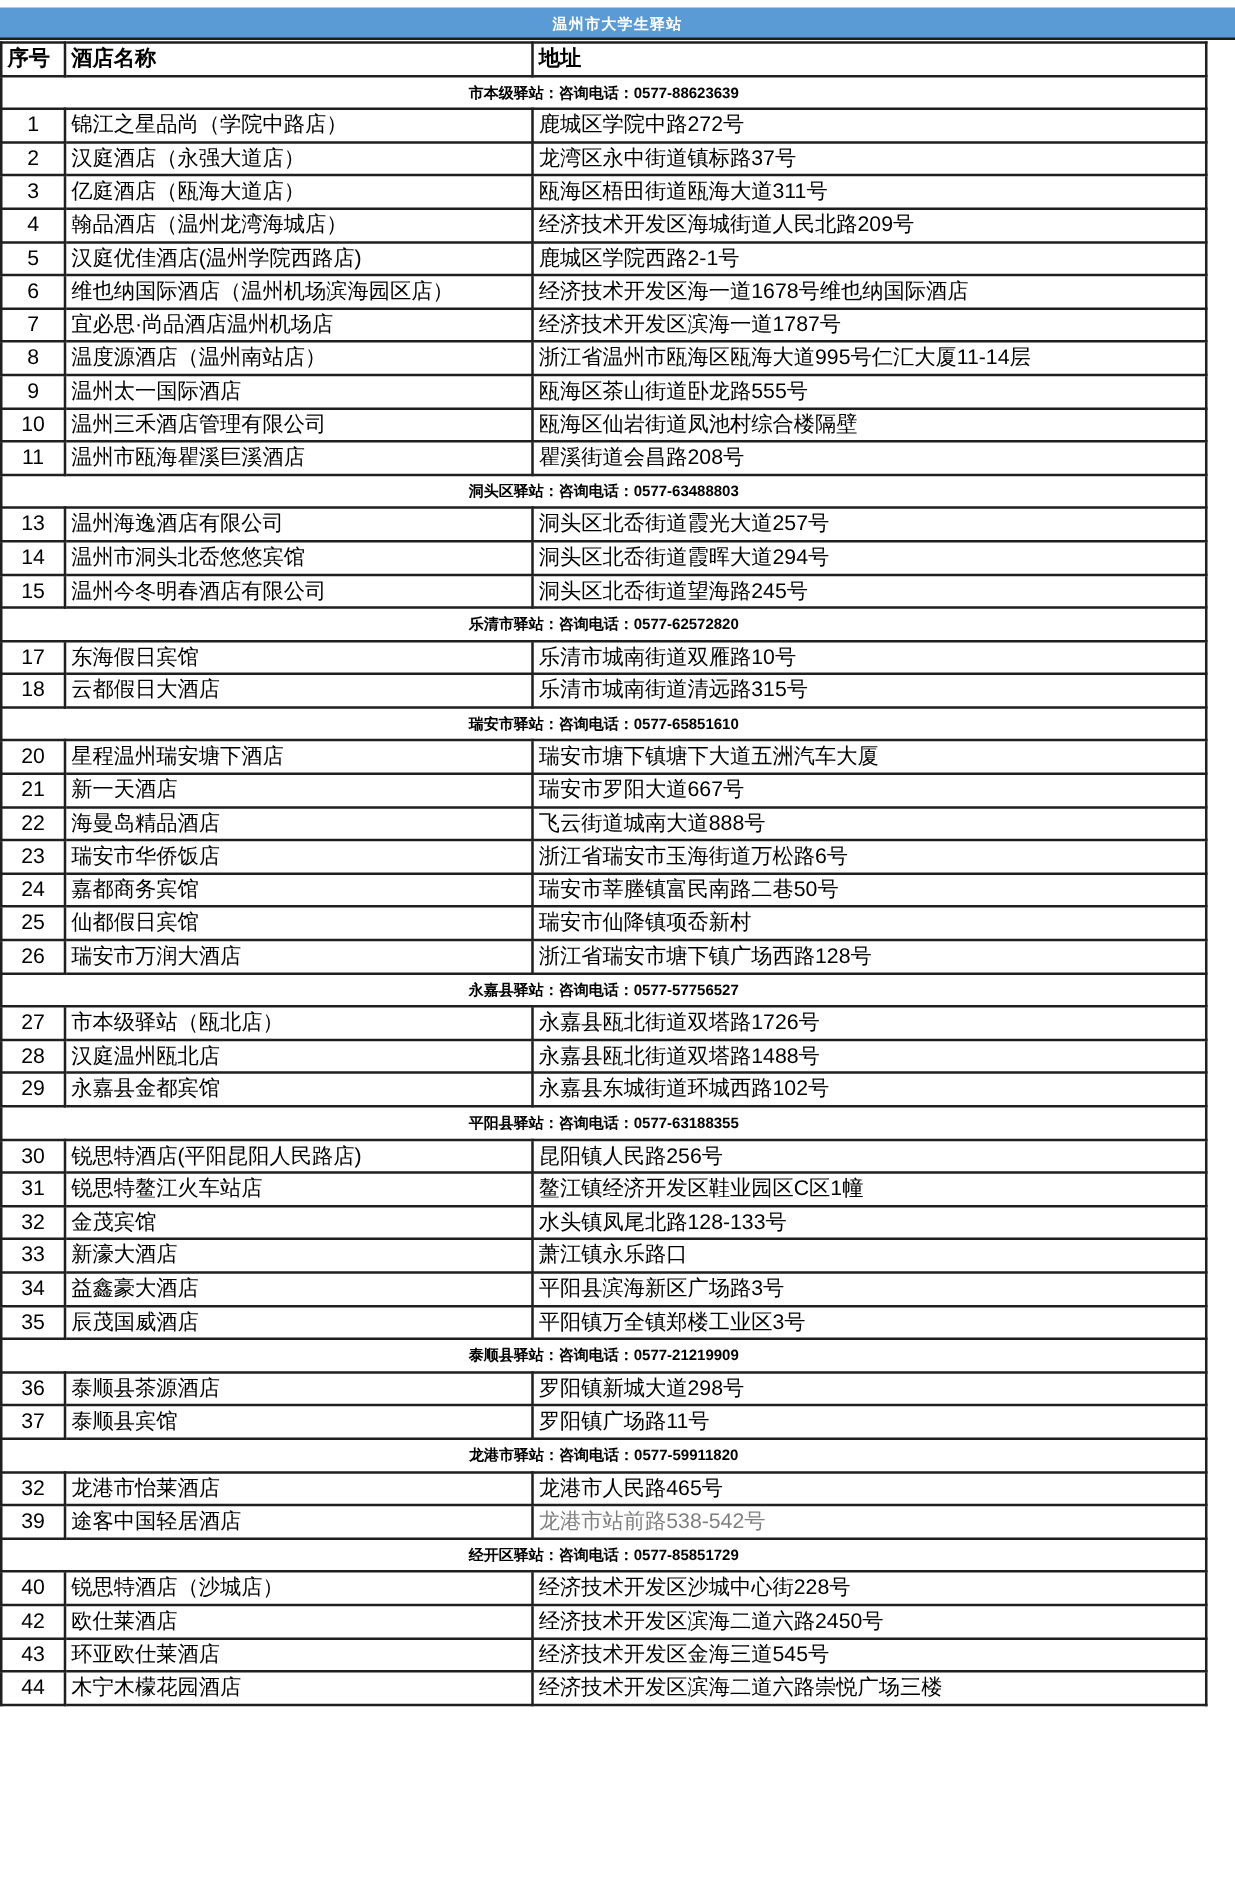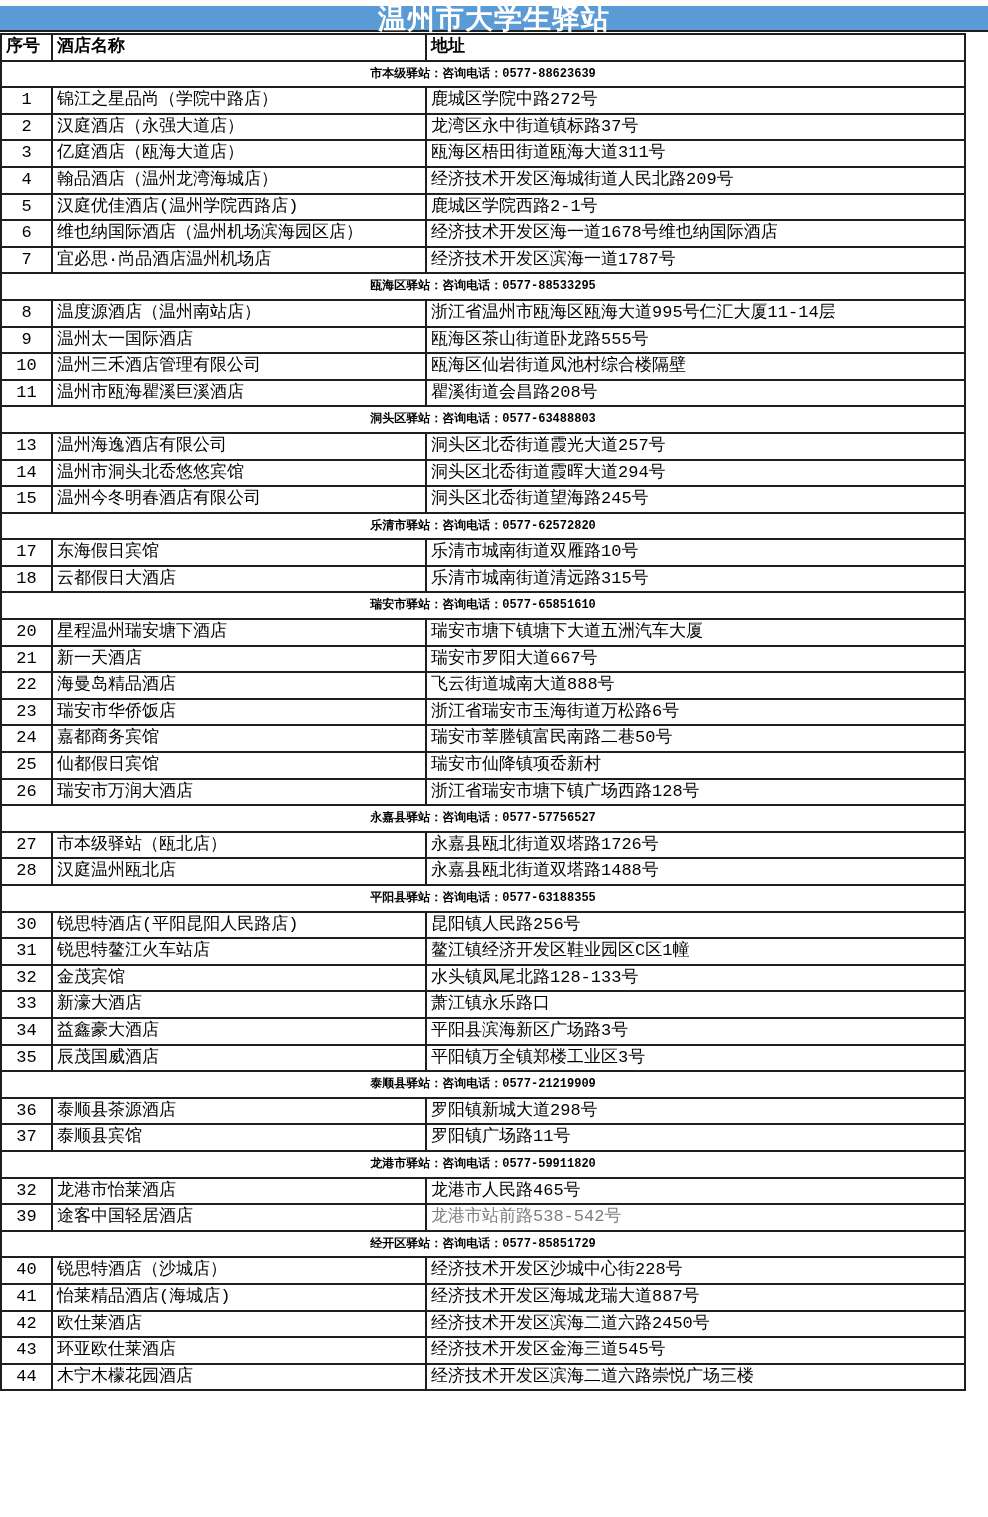--- a/index.html
+++ b/index.html
@@ -12,7 +12,7 @@
     margin-top: 6px; height: 26px; width: 988px;
     background: var(--header-bg, #5B9BD5);
     color: var(--header-text, #ffffff);
-    font-size: 28px; font-weight: bold; text-align: center; line-height: 26px;
+    font-size: 12px; font-weight: bold; text-align: center; line-height: 26px;
     border-bottom: 2px solid var(--border-col, #1f1f1f);
     box-sizing: border-box; letter-spacing: 1px;
   }

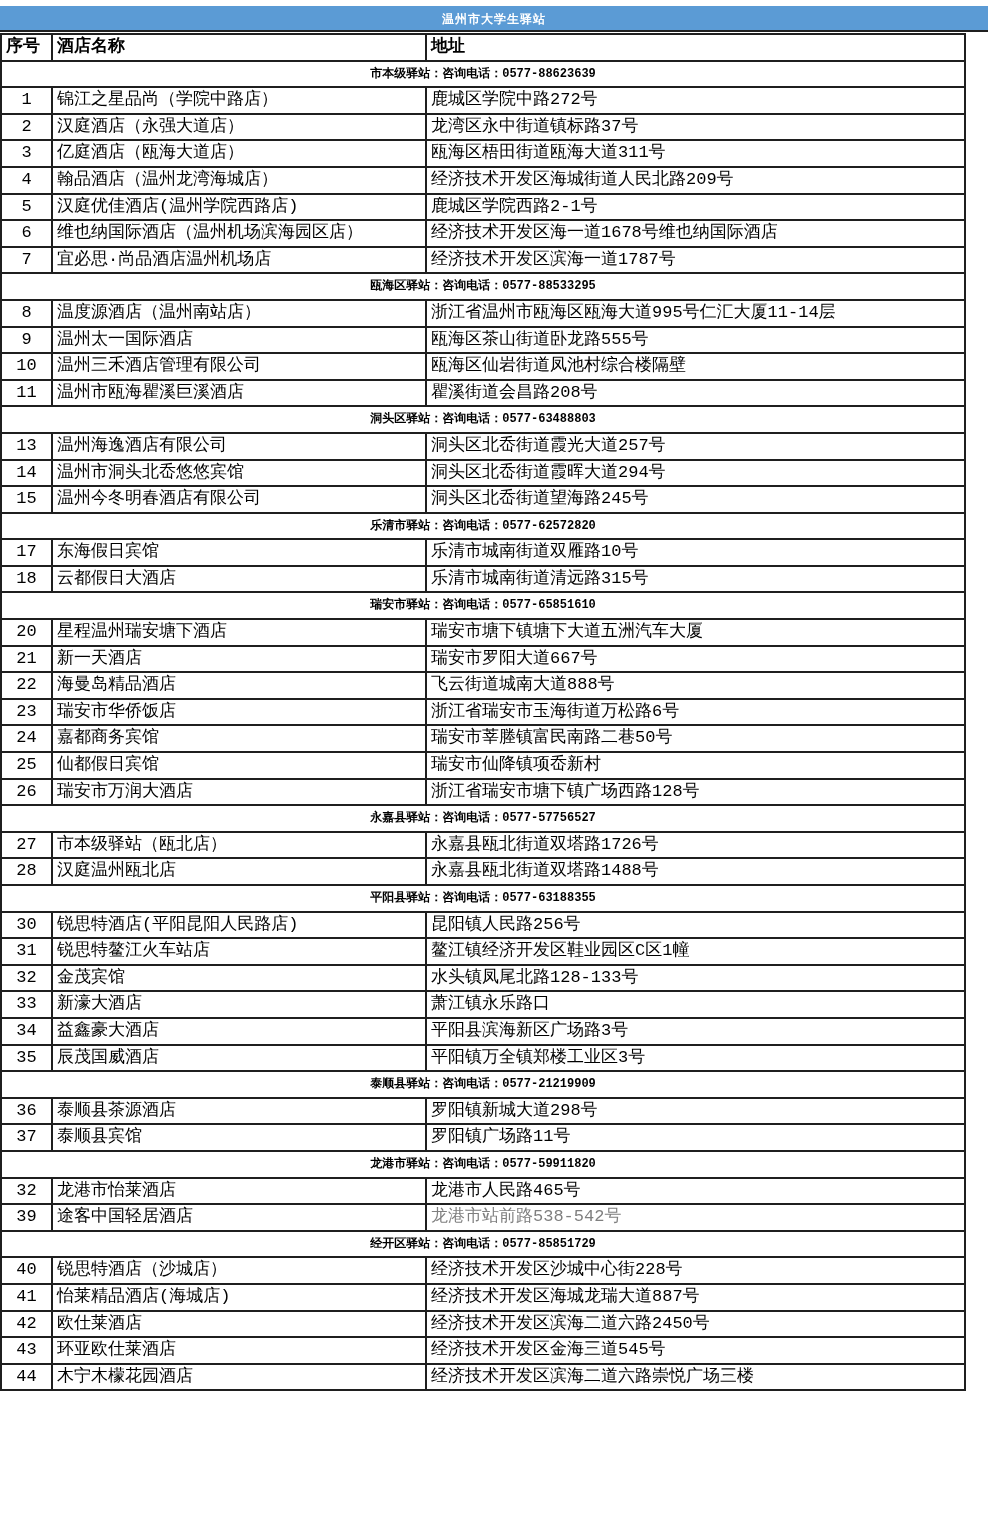--- a/index.html
+++ b/index.html
@@ -19,7 +19,6 @@
   table.tbl {
     width: 940px; border-collapse: collapse; table-layout: fixed;
     margin-top: 1px;
-    font-family: Liberation Mono, monospace;
   }
   .tbl td, .tbl th {
     border: 2px solid var(--border-col, #1f1f1f);

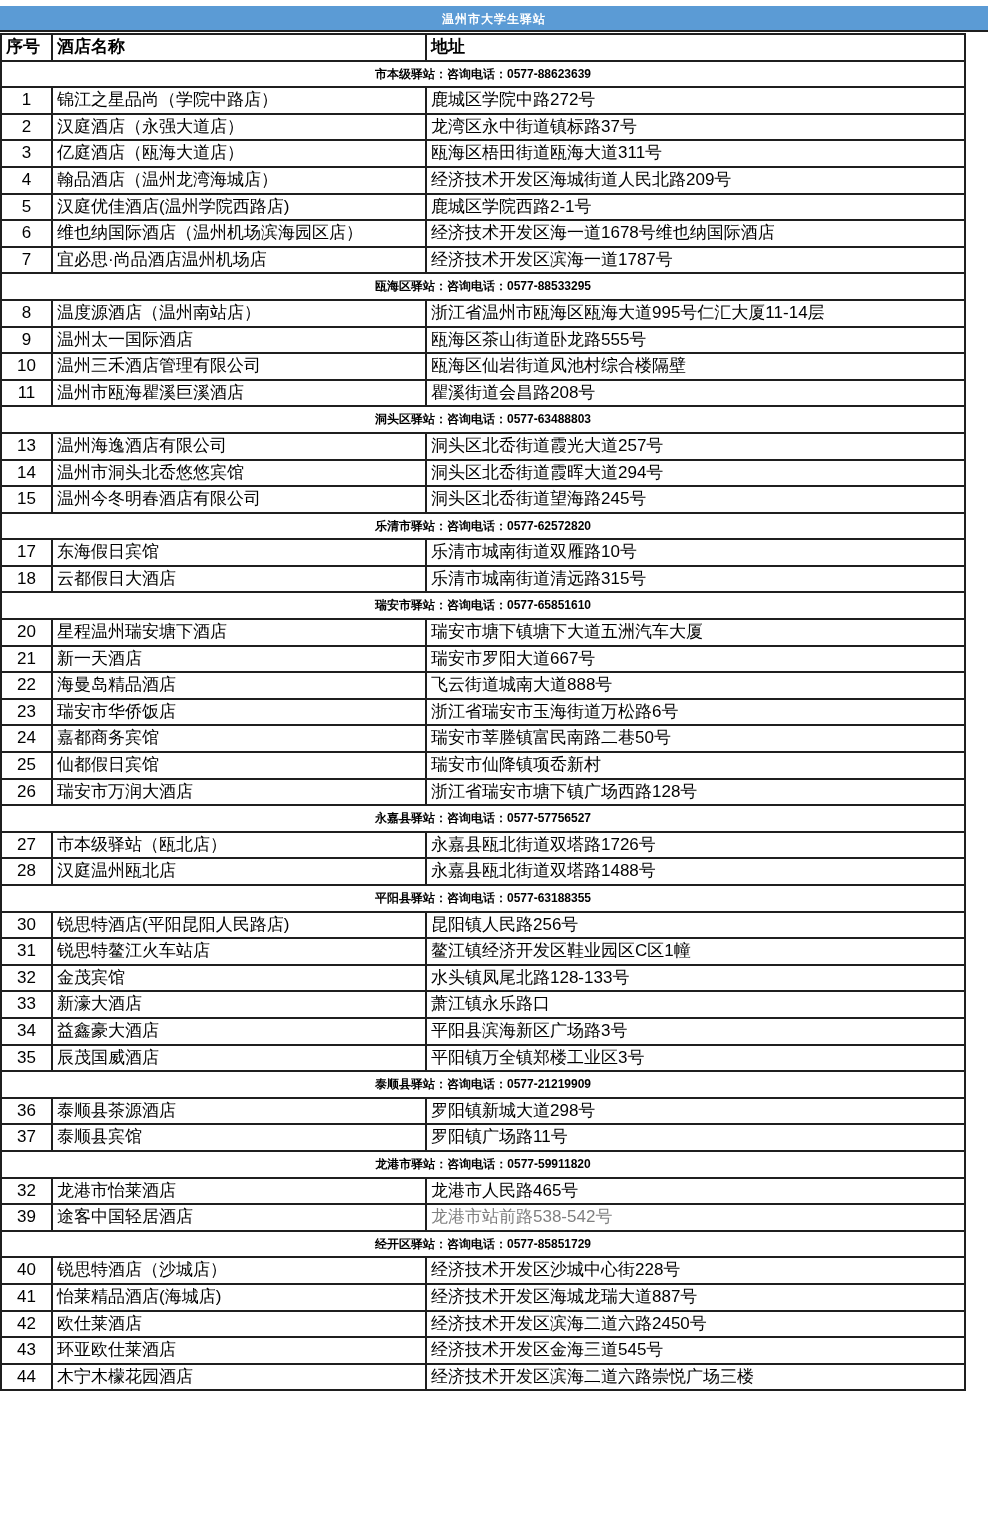--- a/index.html
+++ b/index.html
@@ -93,9 +93,6 @@
           <td class="c-name">宜必思·尚品酒店温州机场店</td>
           <td class="c-addr">经济技术开发区滨海一道1787号</td>
         </tr>
-        <tr class="section-row">
-          <td colspan="3">瓯海区驿站：咨询电话：0577-88533295</td>
-        </tr>
         <tr>
           <td class="c-idx">8</td>
           <td class="c-name">温度源酒店（温州南站店）</td>

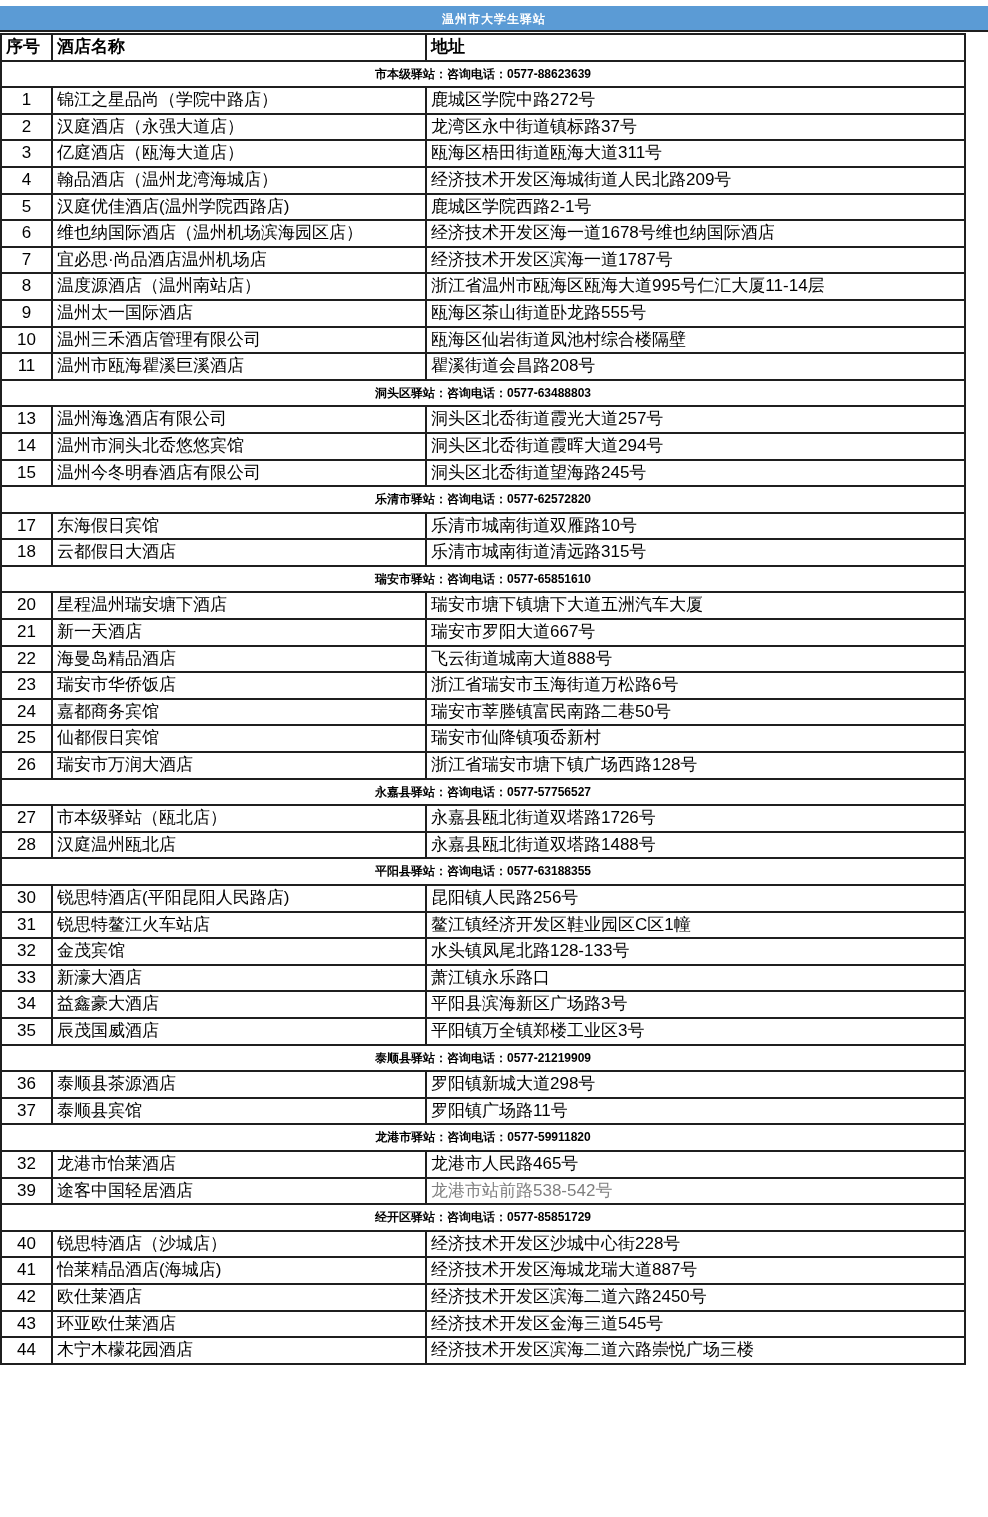--- a/index.html
+++ b/index.html
@@ -195,6 +195,11 @@
           <td class="c-name">汉庭温州瓯北店</td>
           <td class="c-addr">永嘉县瓯北街道双塔路1488号</td>
         </tr>
+        <tr>
+          <td class="c-idx">29</td>
+          <td class="c-name">永嘉县金都宾馆</td>
+          <td class="c-addr">永嘉县东城街道环城西路102号</td>
+        </tr>
         <tr class="section-row">
           <td colspan="3">平阳县驿站：咨询电话：0577-63188355</td>
         </tr>

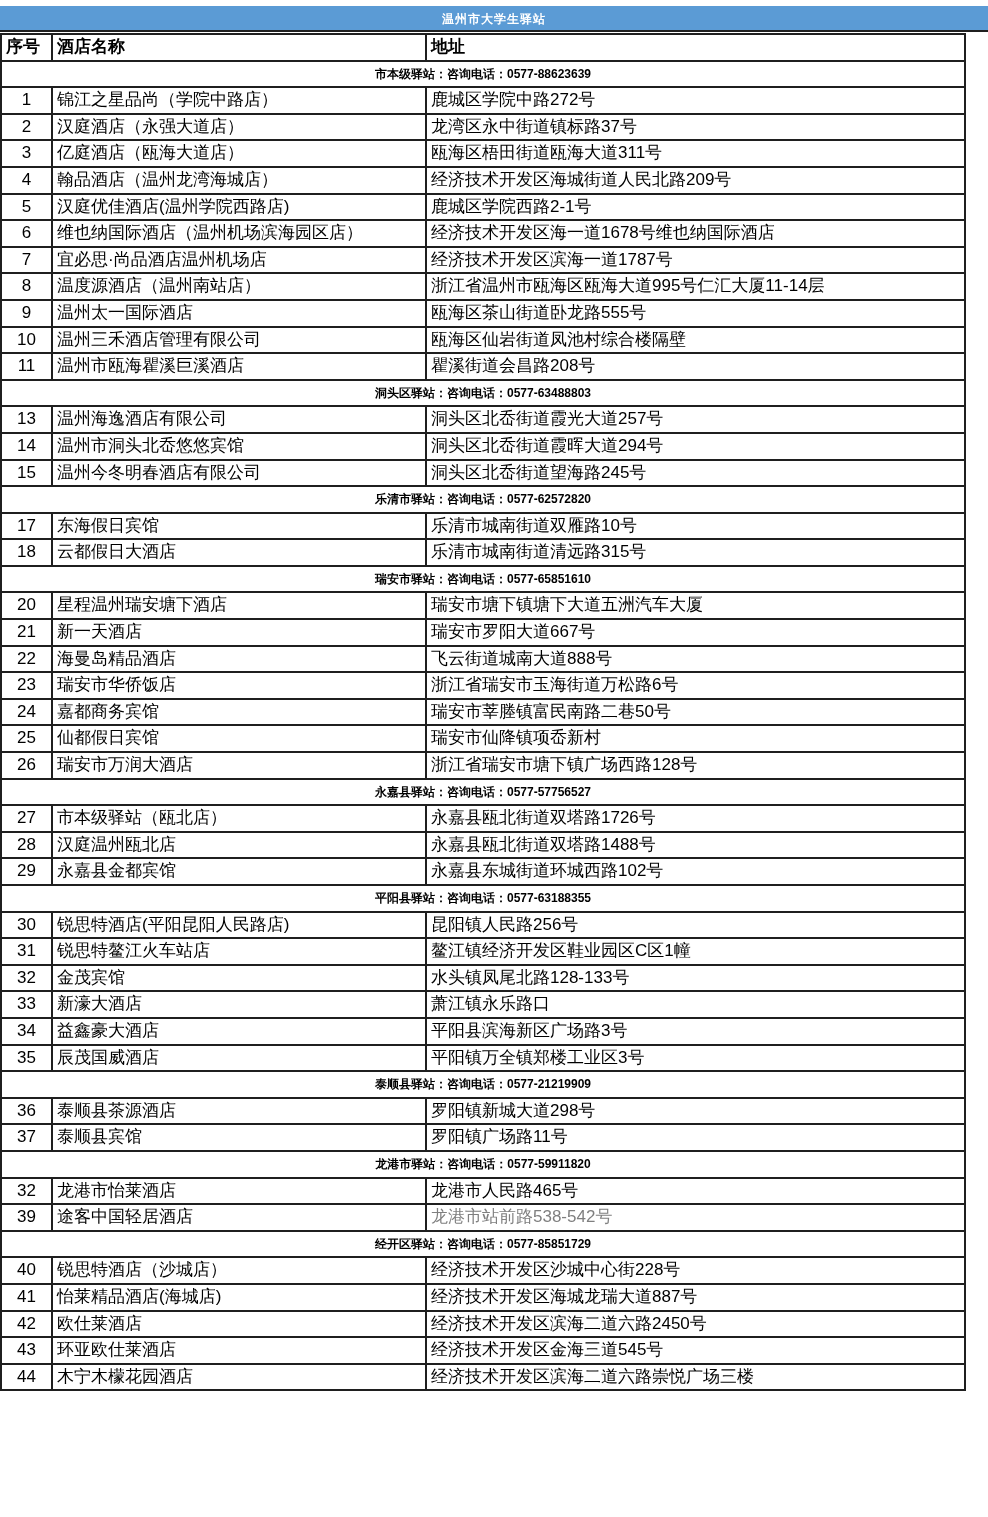--- a/index.html
+++ b/index.html
@@ -268,11 +268,6 @@
           <td class="c-addr">经济技术开发区沙城中心街228号</td>
         </tr>
         <tr>
-          <td class="c-idx">41</td>
-          <td class="c-name">怡莱精品酒店(海城店)</td>
-          <td class="c-addr">经济技术开发区海城龙瑞大道887号</td>
-        </tr>
-        <tr>
           <td class="c-idx">42</td>
           <td class="c-name">欧仕莱酒店</td>
           <td class="c-addr">经济技术开发区滨海二道六路2450号</td>

